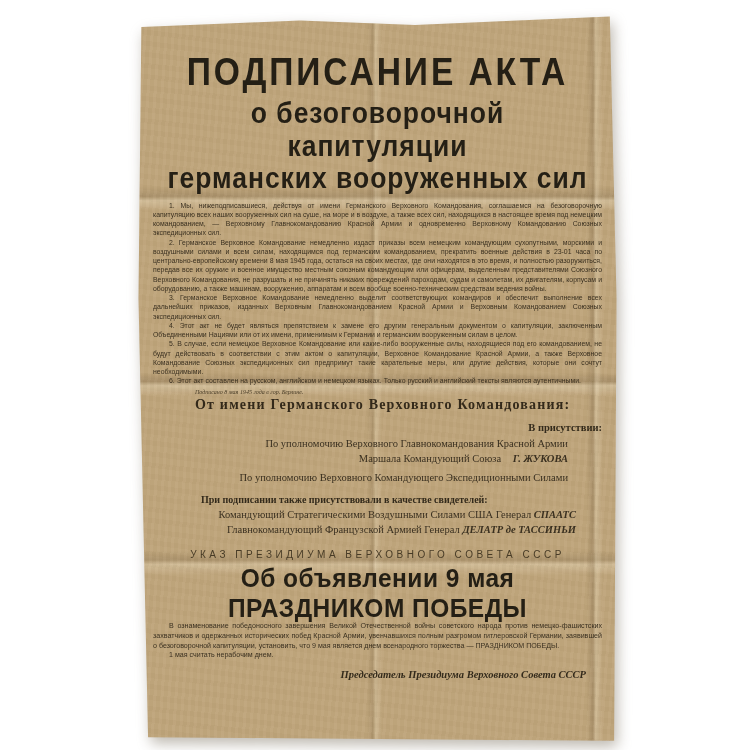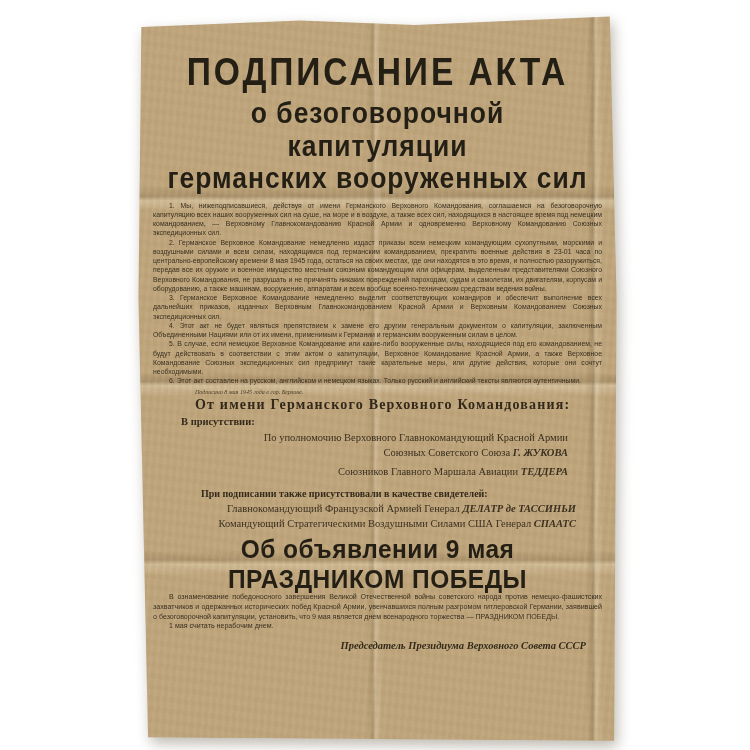--- a/index.html
+++ b/index.html
@@ -43,7 +43,7 @@
   .on-behalf{font-family:"Liberation Serif",serif;font-weight:bold;font-size:14px;letter-spacing:1.2px;
              margin:2px 0 0 42px;color:#33291a;}
   .keitel{font-weight:bold;font-style:italic;font-size:13.5px;letter-spacing:1.5px;margin-top:4px;color:#2e2617;}
-  .presence{font-family:"Liberation Serif",serif;font-weight:bold;font-size:10.5px;margin:3px 0 0 28px;}
+  .presence{font-family:"Liberation Serif",serif;font-weight:bold;font-size:10.5px;margin:9px 0 0 28px;text-align:right;}
   .wit-block{font-family:"Liberation Serif",serif;font-size:10.5px;line-height:1.5;text-align:right;
              padding-right:34px;margin-top:3px;color:#3a3020;}
   .wit-block .nm{font-weight:bold;font-style:italic;}

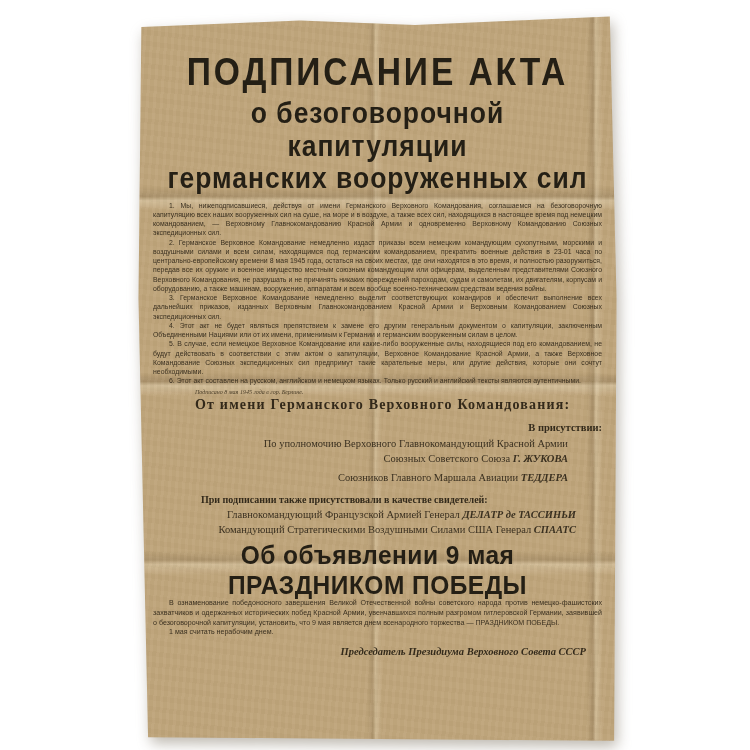--- a/index.html
+++ b/index.html
@@ -90,7 +90,7 @@
         <div class="presence">В присутствии:</div>
 
         <div class="wit-block">
-          <div>По уполномочию Верховного Главнокомандующий Красной Армии</div>
+          <div>По уполномочию Верховного Главнокомандования Красной Армии</div>
           <div>
             <span>Союзных Советского Союза</span>
             <span class="nm">Г. ЖУКОВА</span>

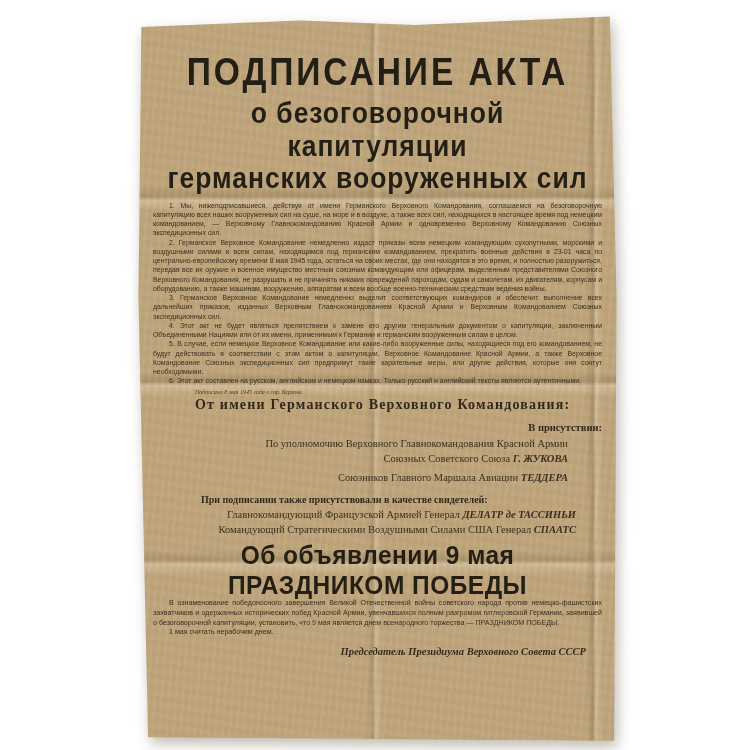--- a/index.html
+++ b/index.html
@@ -92,7 +92,7 @@
         <div class="wit-block">
           <div>По уполномочию Верховного Главнокомандования Красной Армии</div>
           <div>
-            <span>Союзных Советского Союза</span>
+            <span>Маршала Командующий Союза</span>
             <span class="nm">Г. ЖУКОВА</span>
           </div>
         </div>

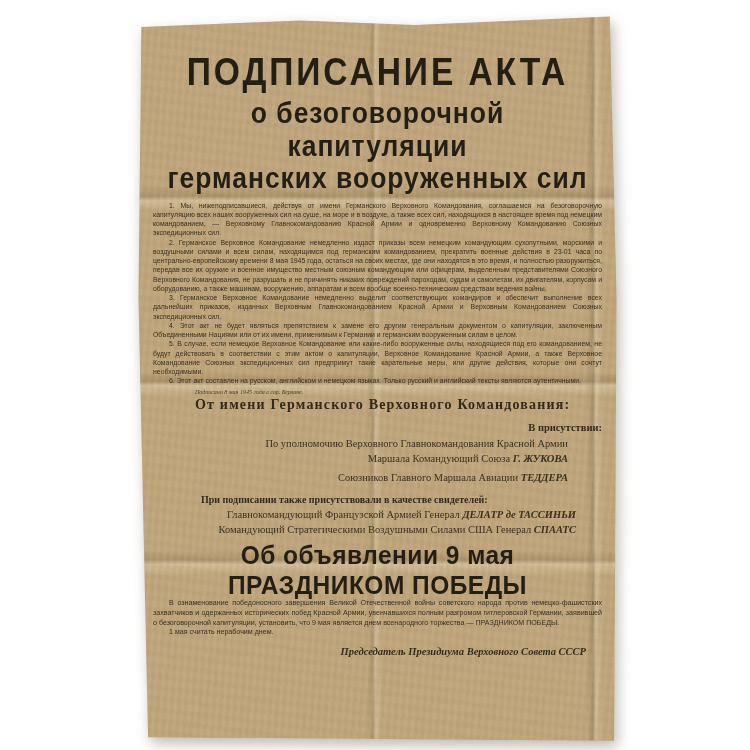--- a/index.html
+++ b/index.html
@@ -46,7 +46,7 @@
   .presence{font-family:"Liberation Serif",serif;font-weight:bold;font-size:10.5px;margin:9px 0 0 28px;text-align:right;}
   .wit-block{font-family:"Liberation Serif",serif;font-size:10.5px;line-height:1.5;text-align:right;
              padding-right:34px;margin-top:3px;color:#3a3020;}
-  .wit-block .nm{font-weight:bold;font-style:italic;}
+  .wit-block .nm{font-weight:bold;font-style:italic;margin-left:9px;}
   .wit-heading{font-family:"Liberation Serif",serif;font-weight:bold;font-size:10px;margin:8px 0 0 48px;}
   .wit-lines{font-family:"Liberation Serif",serif;font-size:10.5px;line-height:1.45;text-align:right;
              padding-right:26px;margin-top:2px;color:#3a3020;}

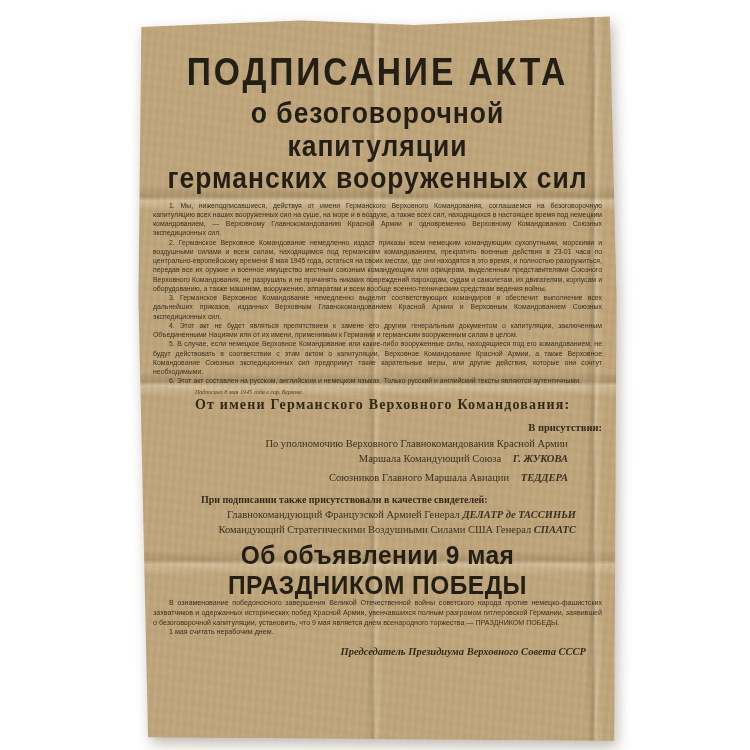--- a/index.html
+++ b/index.html
@@ -98,6 +98,7 @@
         </div>
 
         <div class="wit-block">
+          <div>По уполномочию Верховного Командующего Экспедиционными Силами</div>
           <div>
             <span>Союзников Главного Маршала Авиации</span>
             <span class="nm">ТЕДДЕРА</span>

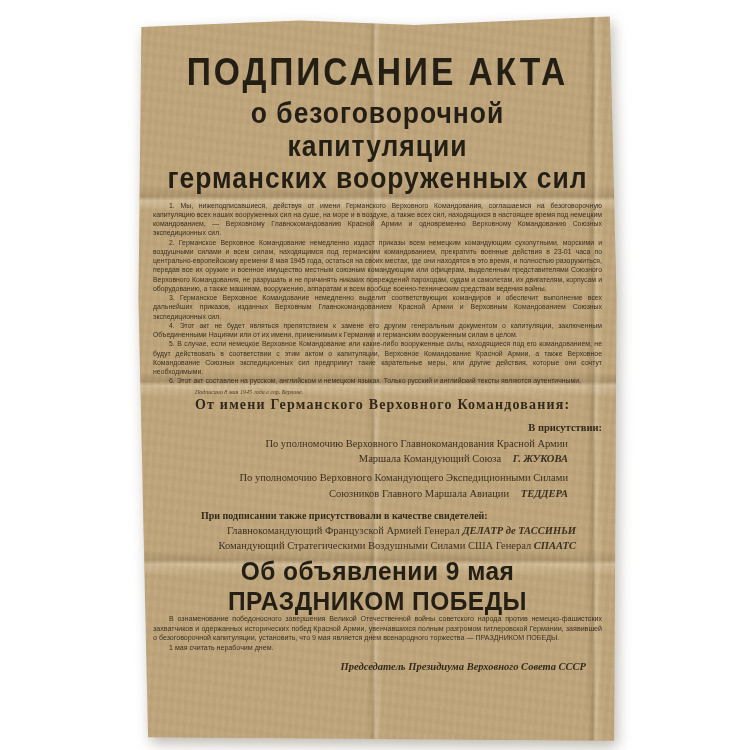--- a/index.html
+++ b/index.html
@@ -99,10 +99,6 @@
 
         <div class="wit-block">
           <div>По уполномочию Верховного Командующего Экспедиционными Силами</div>
-          <div>
-            <span>Союзников Главного Маршала Авиации</span>
-            <span class="nm">ТЕДДЕРА</span>
-          </div>
         </div>
 
         <div class="wit-heading">При подписании также присутствовали в качестве свидетелей:</div>

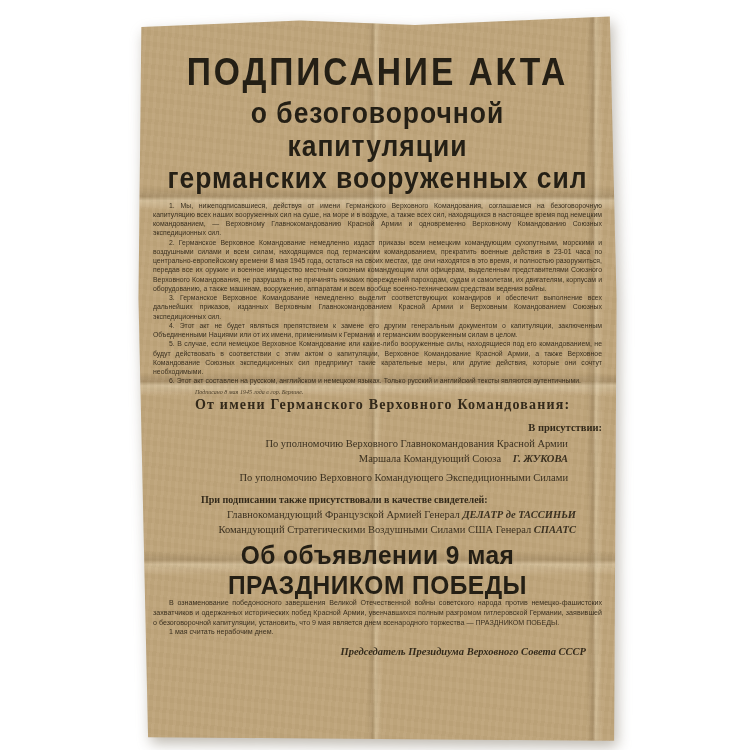--- a/index.html
+++ b/index.html
@@ -105,12 +105,12 @@
 
         <div class="wit-lines">
           <div>
+            <span>Командующий Стратегическими Воздушными Силами США Генерал</span>
+            <span class="nm">СПААТС</span>
+          </div>
+          <div>
             <span>Главнокомандующий Французской Армией Генерал</span>
             <span class="nm">ДЕЛАТР де ТАССИНЬИ</span>
-          </div>
-          <div>
-            <span>Командующий Стратегическими Воздушными Силами США Генерал</span>
-            <span class="nm">СПААТС</span>
           </div>
         </div>
 

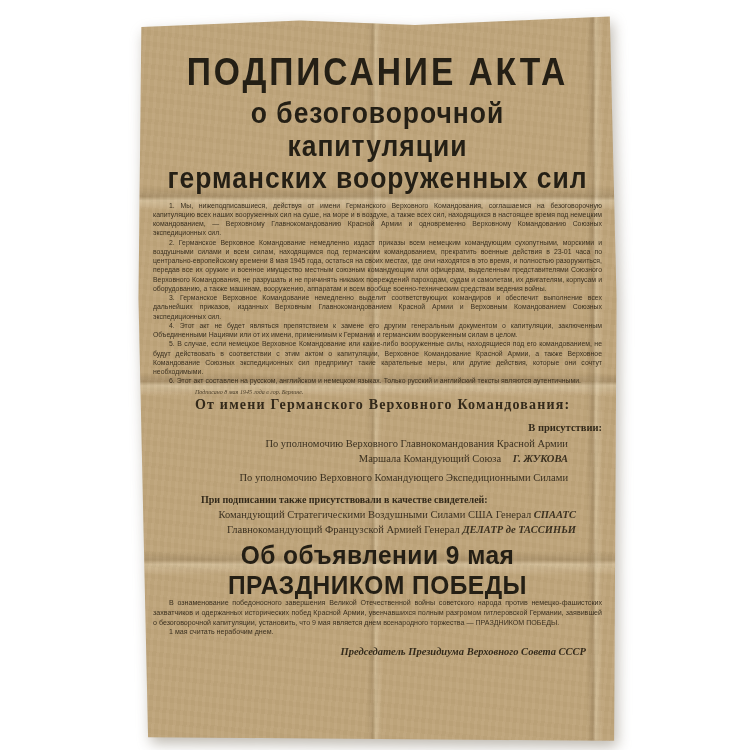--- a/index.html
+++ b/index.html
@@ -114,6 +114,7 @@
           </div>
         </div>
 
+        <div class="kicker c">УКАЗ ПРЕЗИДИУМА ВЕРХОВНОГО СОВЕТА СССР</div>
         <div class="decree-title c">Об объявлении 9 мая ПРАЗДНИКОМ ПОБЕДЫ</div>
 
         <div class="decree-body">

